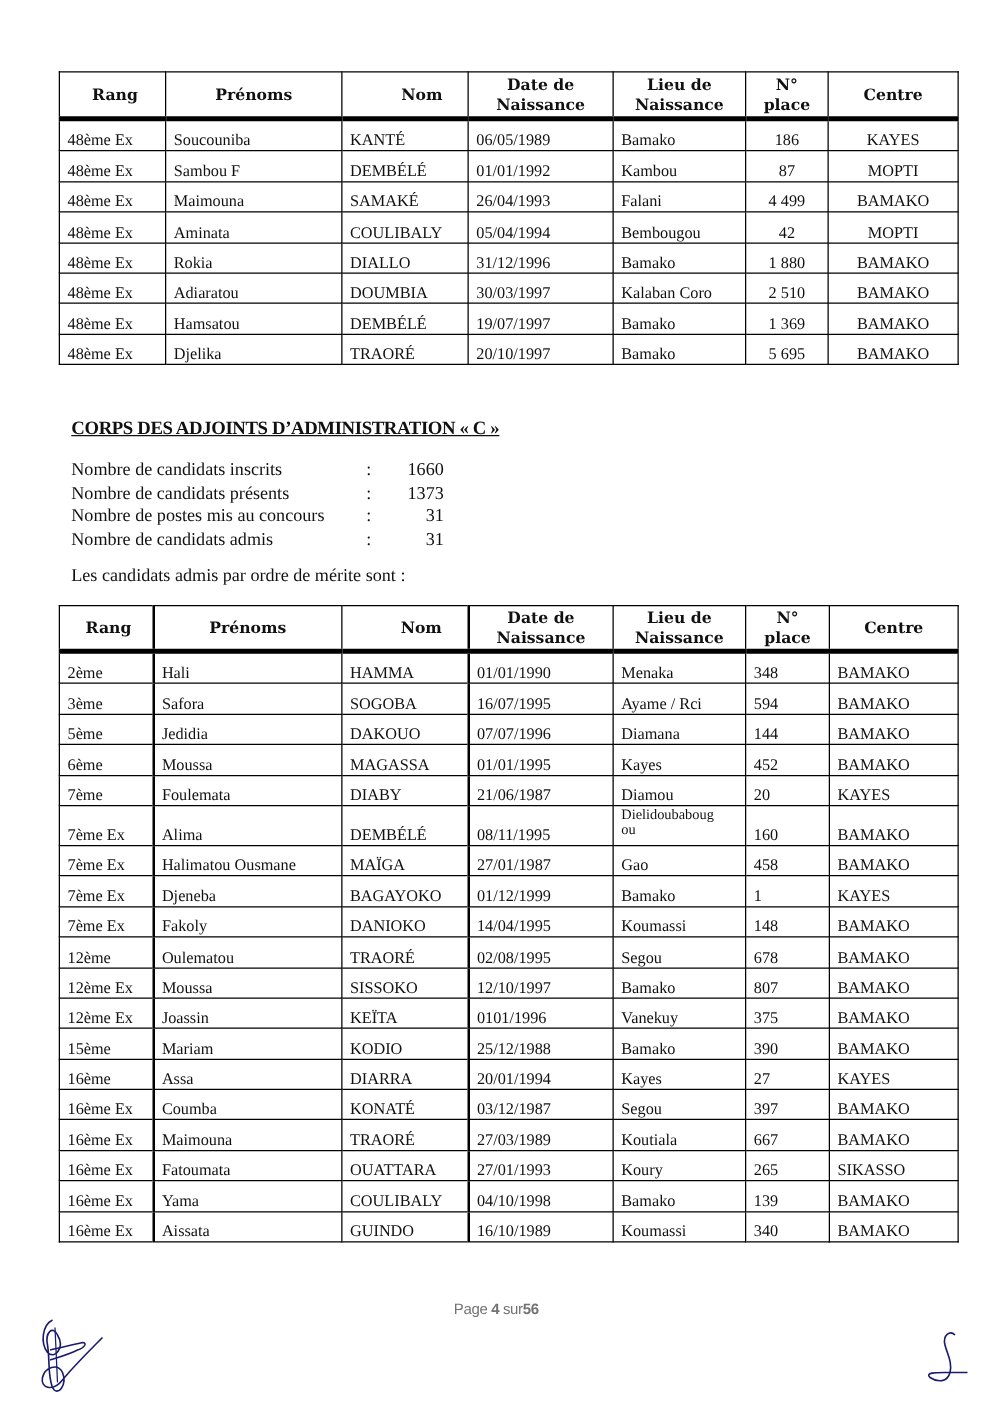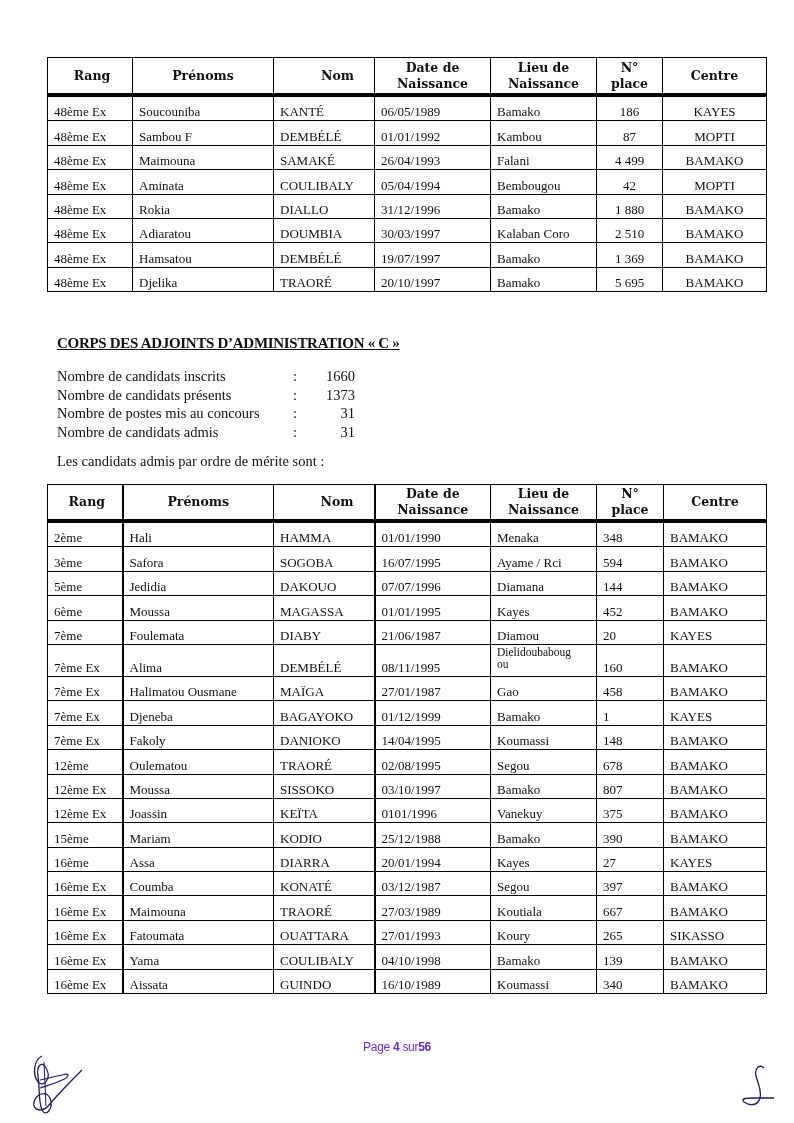--- a/index.html
+++ b/index.html
@@ -293,7 +293,7 @@
         <td class="rang-col">12ème Ex</td>
         <td>Moussa</td>
         <td>SISSOKO</td>
-        <td class="date-col">03/10/1997</td>
+        <td class="date-col">12/10/1997</td>
         <td>Bamako</td>
         <td>807</td>
         <td>BAMAKO</td>

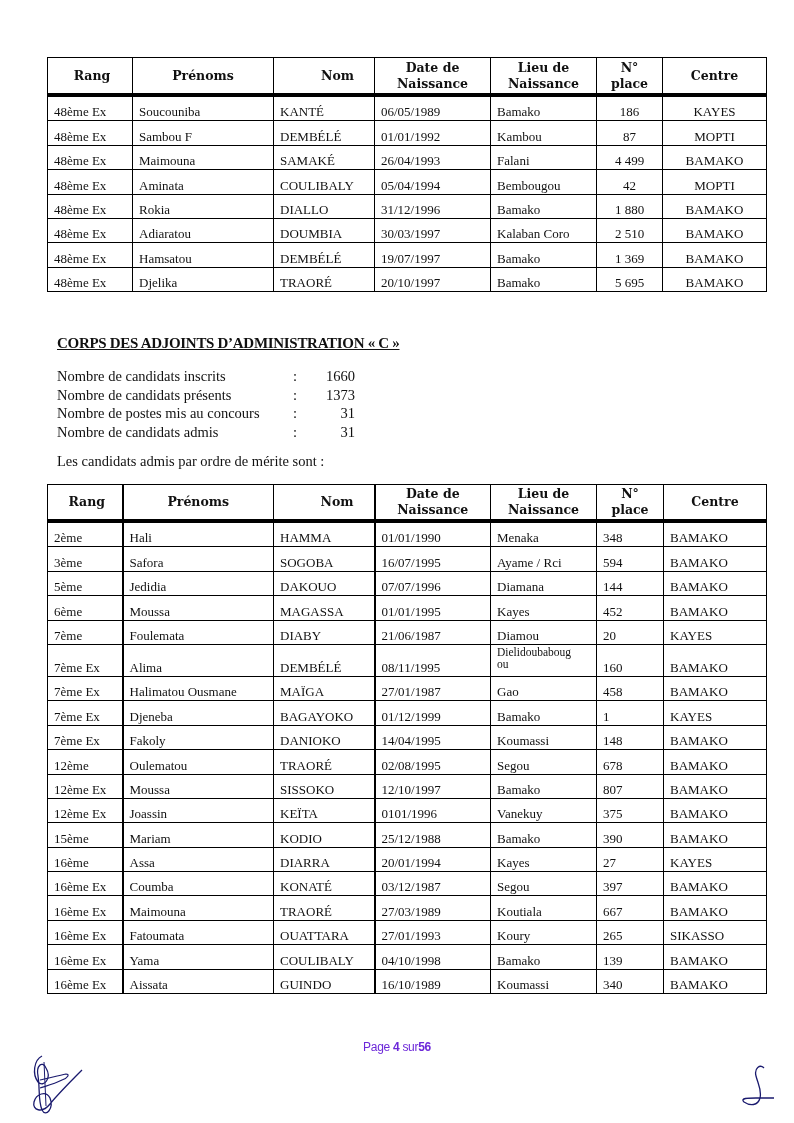--- a/index.html
+++ b/index.html
@@ -41,7 +41,7 @@
   .intro { margin-top: 12px; }
 
   .footer { position: absolute; top: 1040px; left: 0; width: 794px; text-align: center;
-            font-family: "Liberation Sans", sans-serif; font-size: 12px; letter-spacing: -0.3px; color: #6d28d9; }
+            font-family: "Liberation Sans", sans-serif; font-size: 12px; letter-spacing: -0.3px; color: #737373; }
   .footer b { font-weight: bold; }
   .sig { position: absolute; }
   .sig-left { left: 24px; top: 1048px; }

